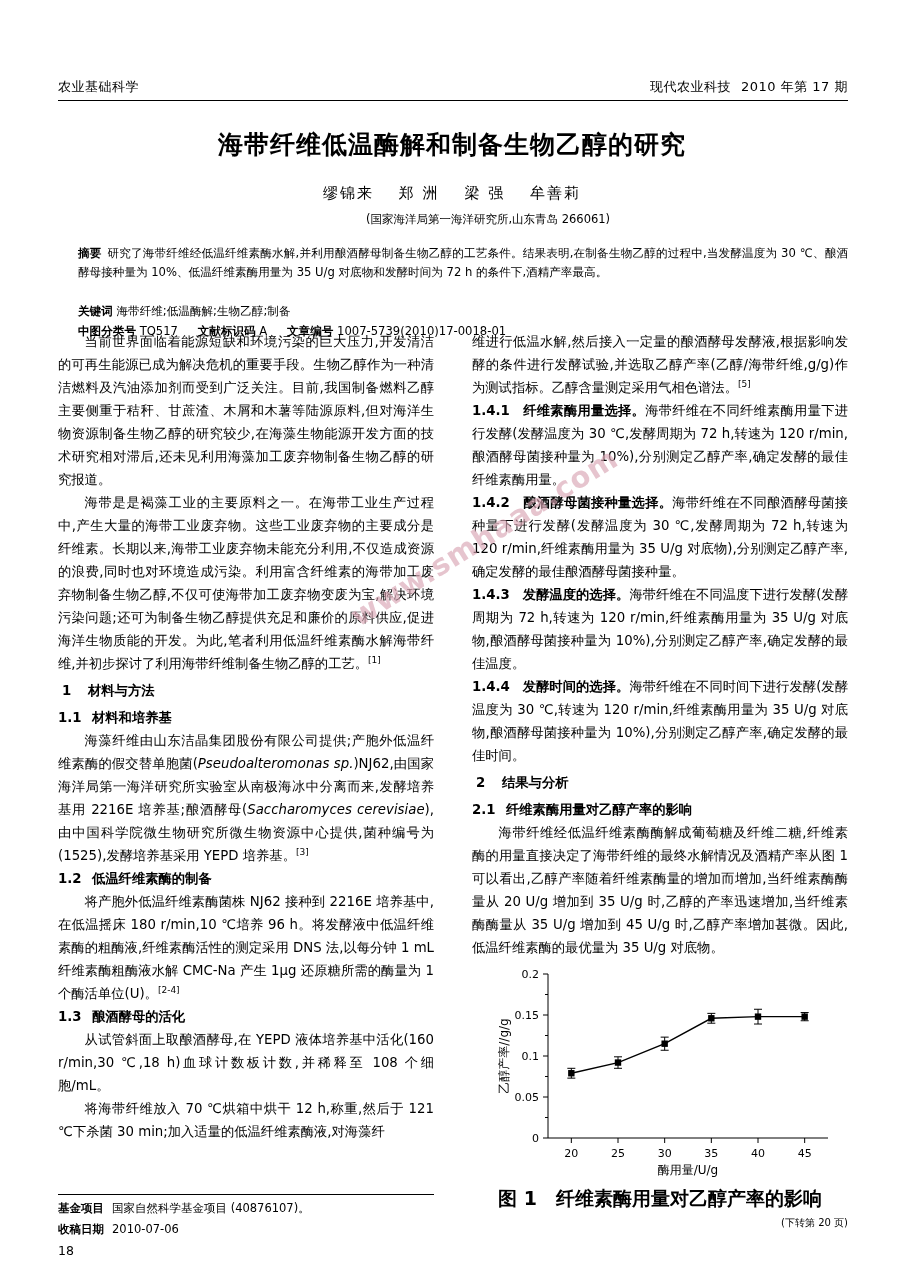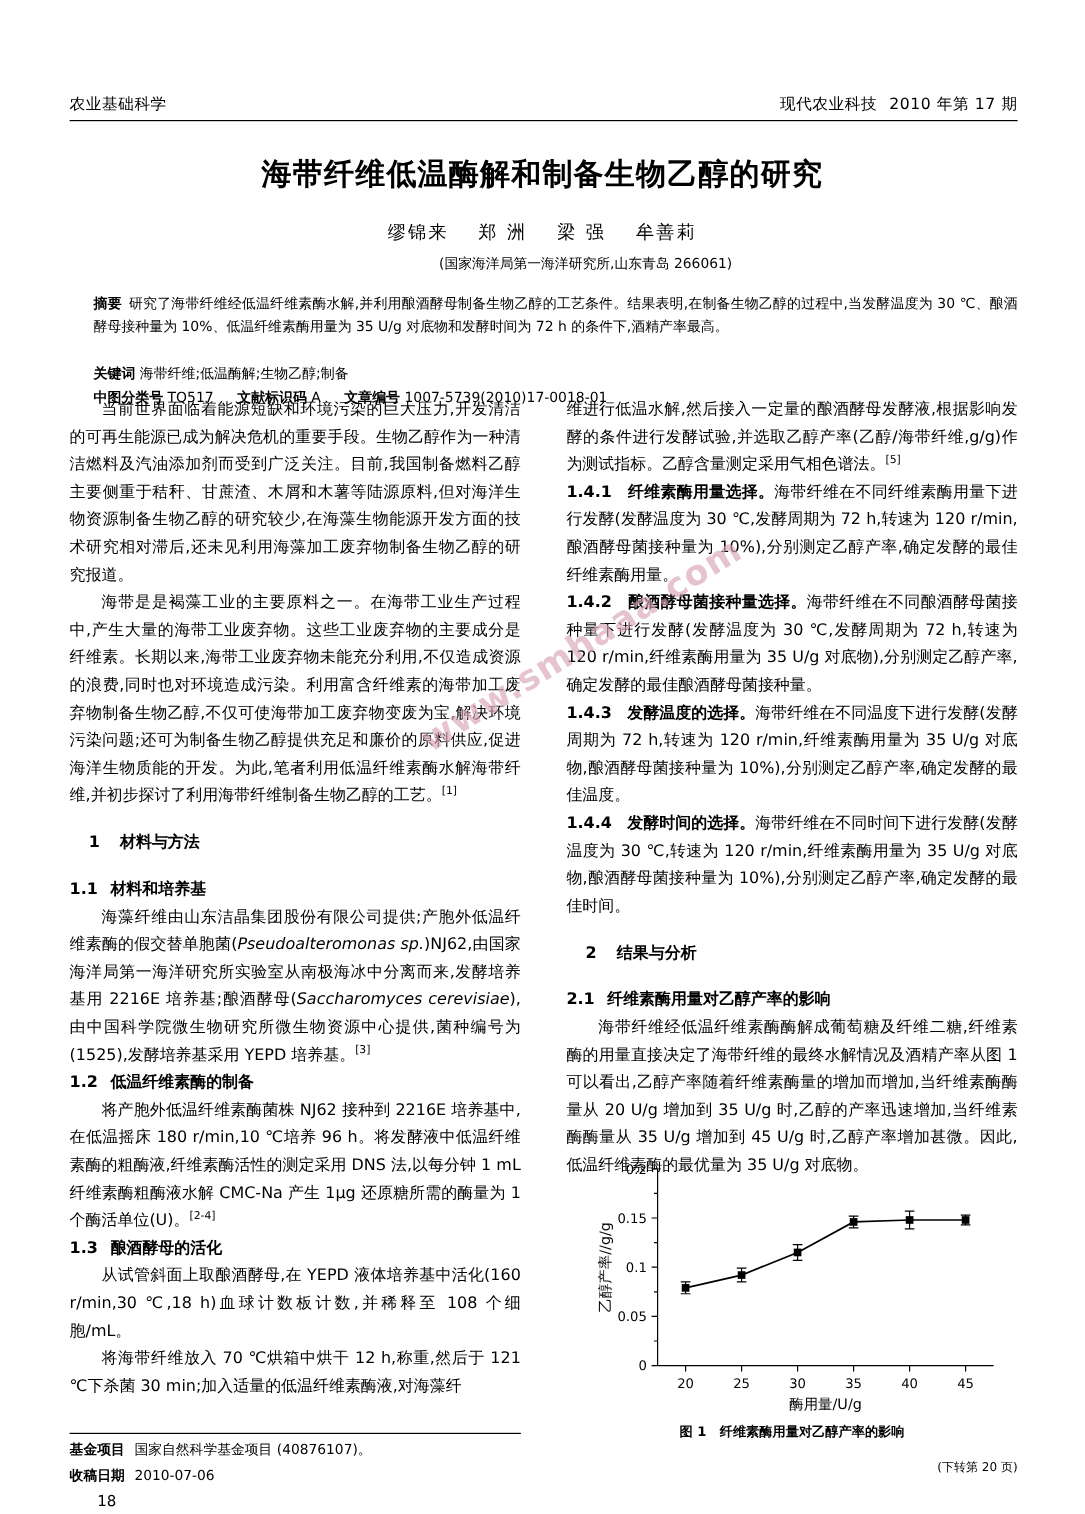--- a/index.html
+++ b/index.html
@@ -61,7 +61,7 @@
   .colR{left:472px;}
   .col p{margin:0;text-indent:2em;}
   .col p.noind{text-indent:0;}
-  .col .h1{font-weight:bold;margin:16px;text-indent:0;}
+  .col .h1{font-weight:bold;margin:4px;text-indent:0;}
   .col .h1 .num{display:inline-block;min-width:26px;}
   .col .h2{font-weight:bold;margin:0;text-indent:0;}
   .col .h2 .num{display:inline-block;min-width:34px;}

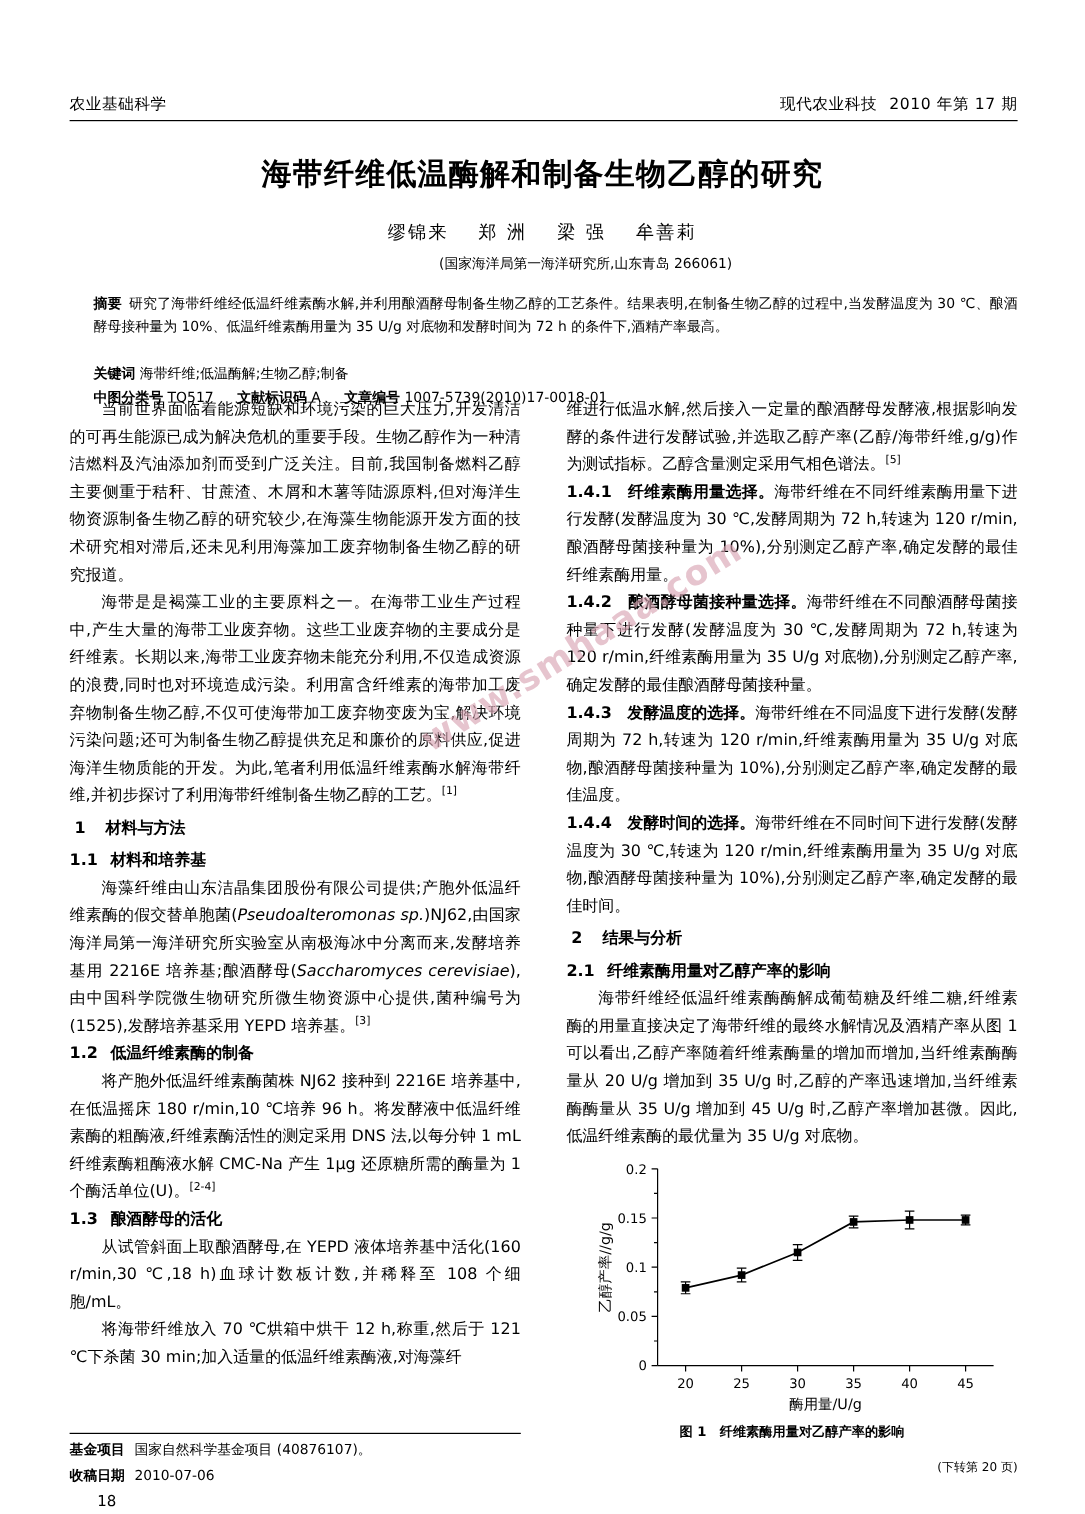--- a/index.html
+++ b/index.html
@@ -84,7 +84,7 @@
   }
   .figcap{
     position:absolute;left:472px;top:1186px;width:376px;text-align:center;
-    font-size:11px;font-weight:bold;
+    font-size:19px;font-weight:bold;
   }
   .contnote{
     position:absolute;left:472px;top:1216px;width:376px;text-align:right;

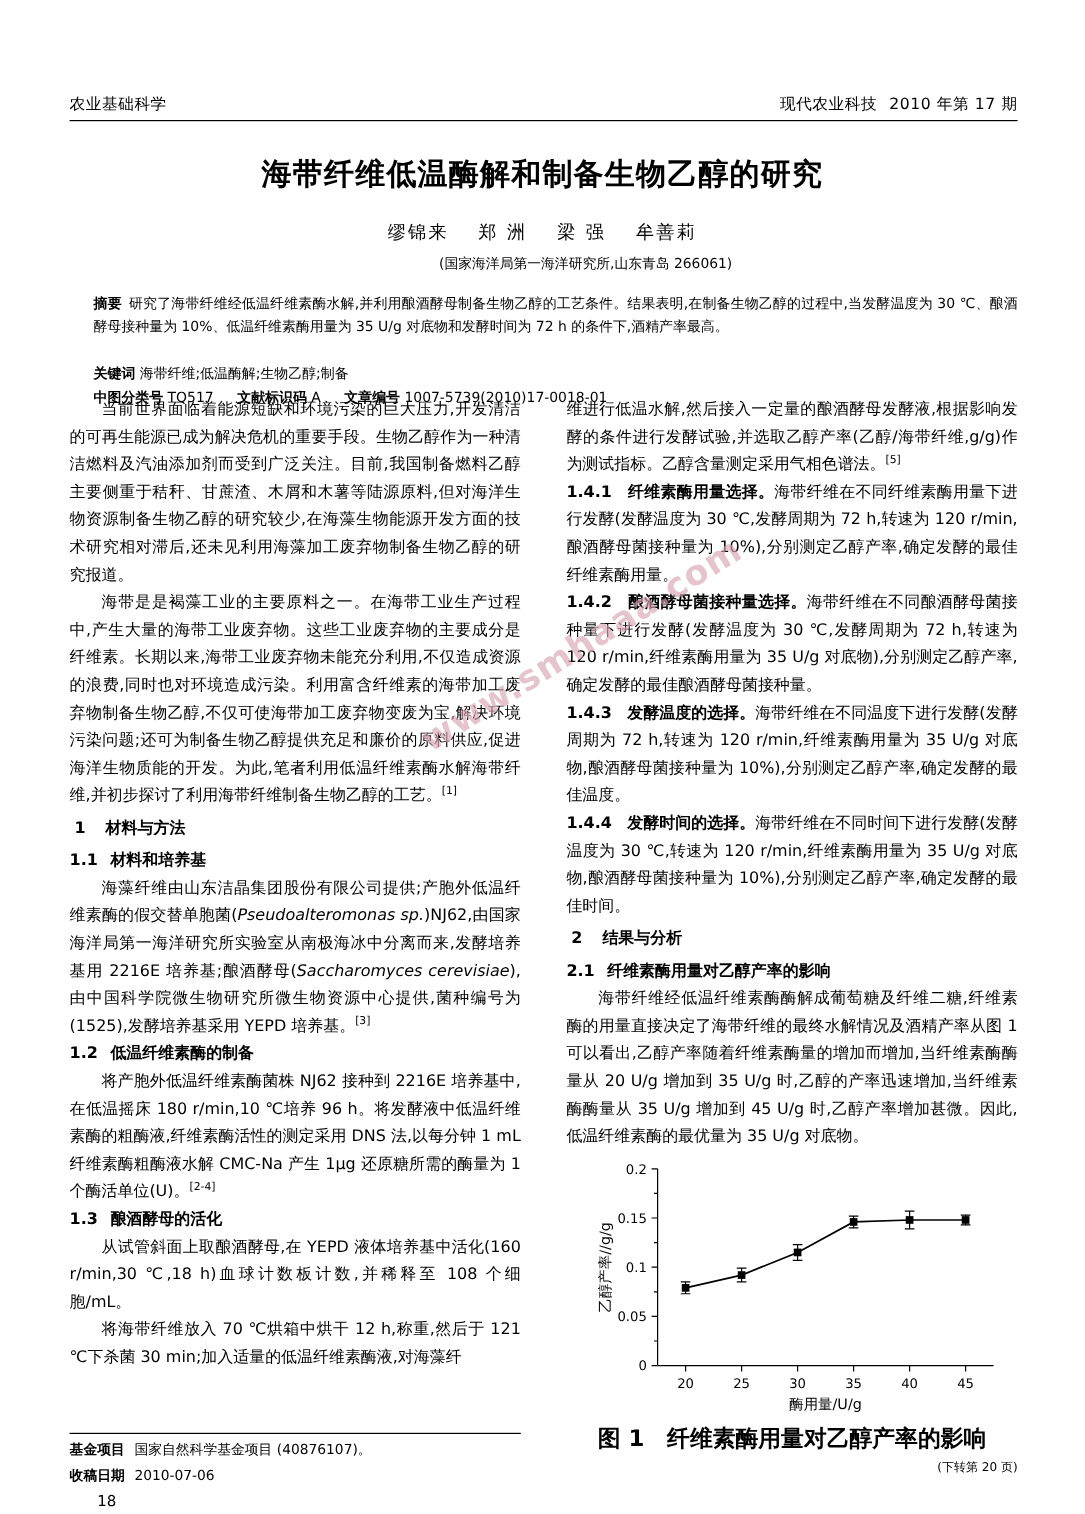--- a/index.html
+++ b/index.html
@@ -99,7 +99,7 @@
   .fn2{top:1221px;}
   .fn .k{font-weight:bold;margin-right:8px;}
   .pageno{
-    position:absolute;left:58px;top:1243px;font-size:12.5px;margin-left:23px;
+    position:absolute;left:58px;top:1243px;font-size:12.5px;
   }
 </style>
 </head>

